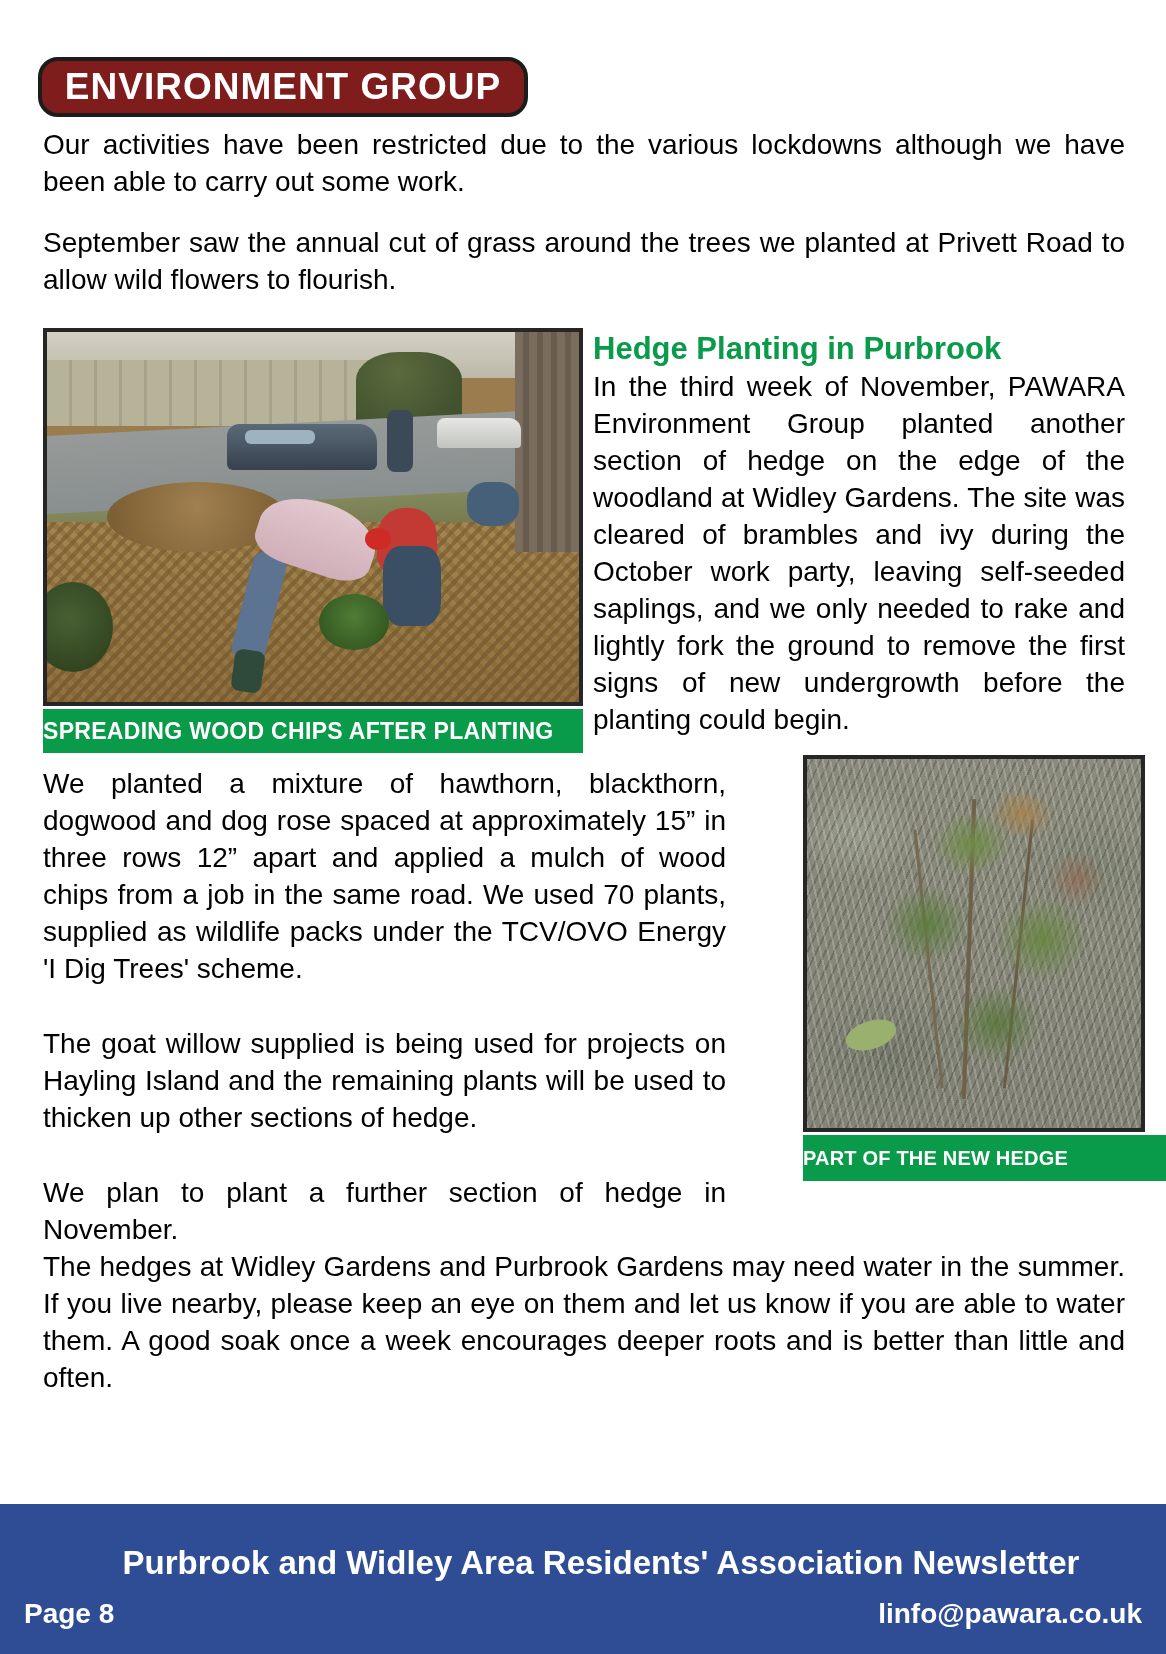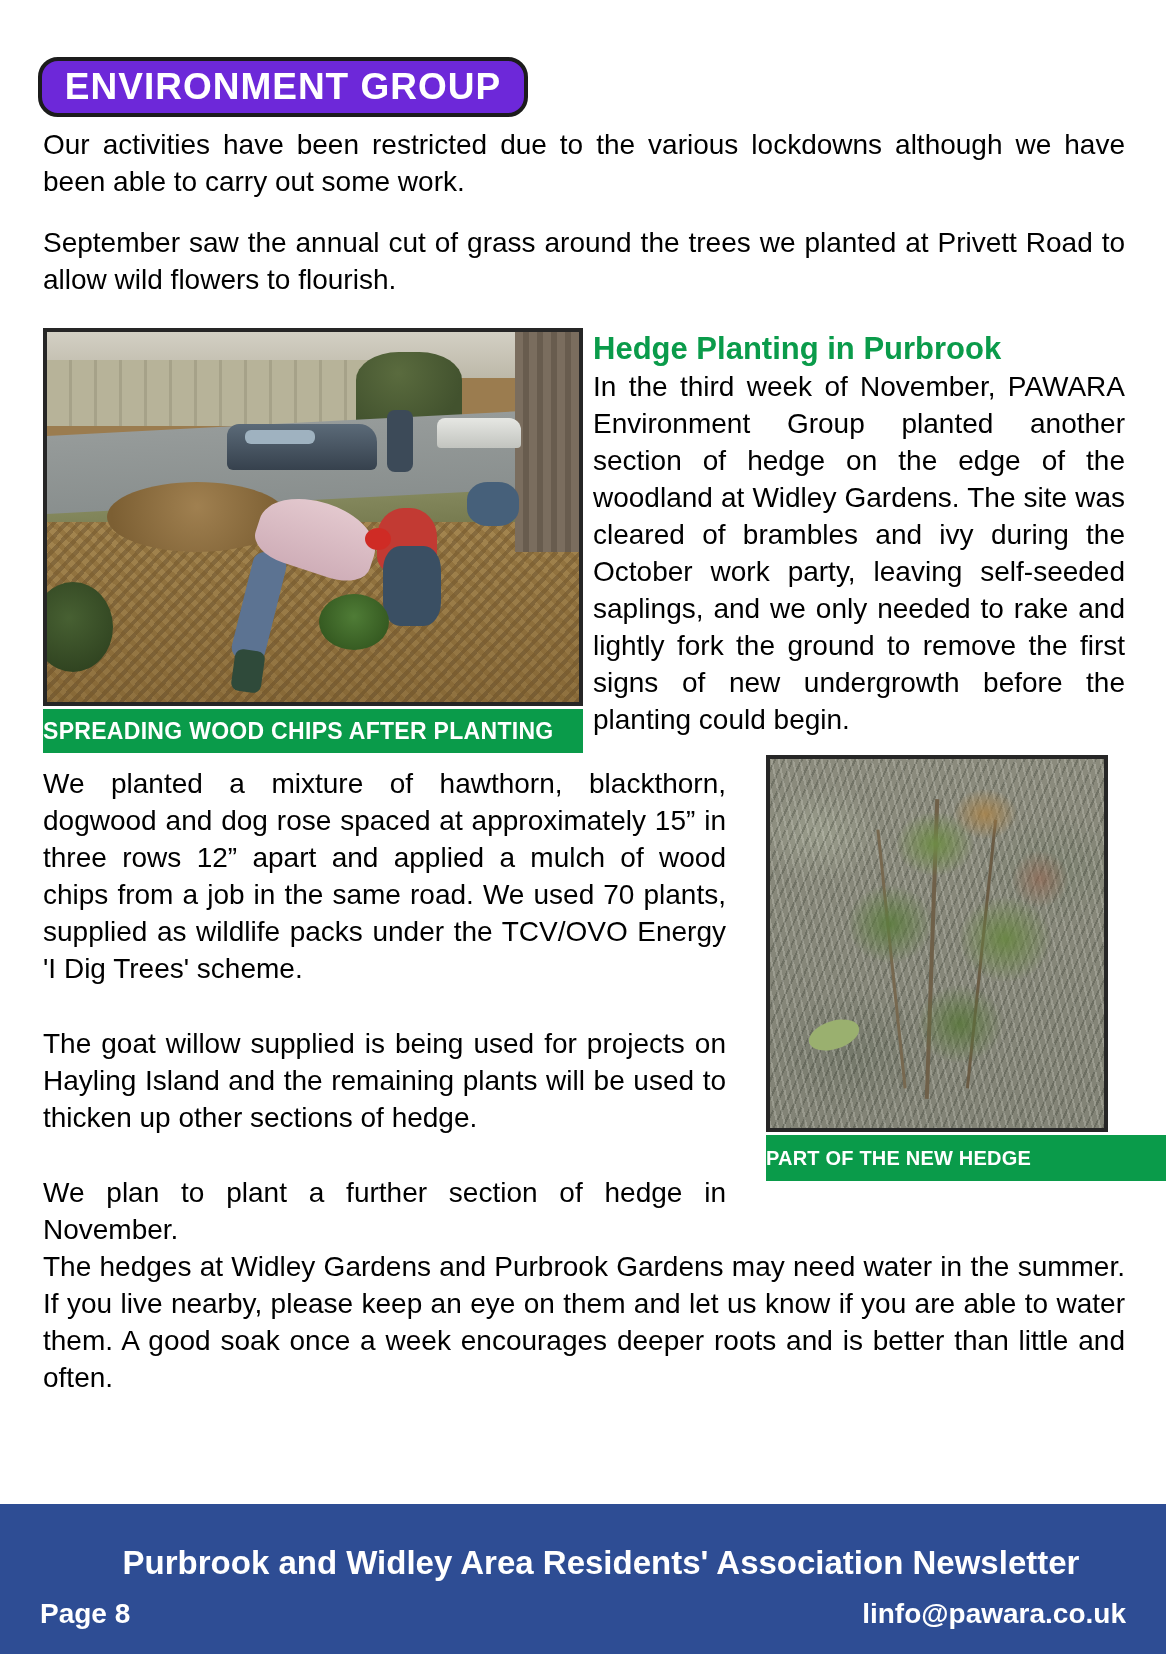--- a/index.html
+++ b/index.html
@@ -10,7 +10,7 @@
   
   .banner{
     position:absolute;left:38px;top:57px;width:482px;height:52px;
-    background:#6d28d9;border:4px solid #1c1c1c;border-radius:20px;
+    background:#7f1d1d;border:4px solid #1c1c1c;border-radius:20px;
     display:flex;align-items:center;justify-content:center;
   }
   .banner span{

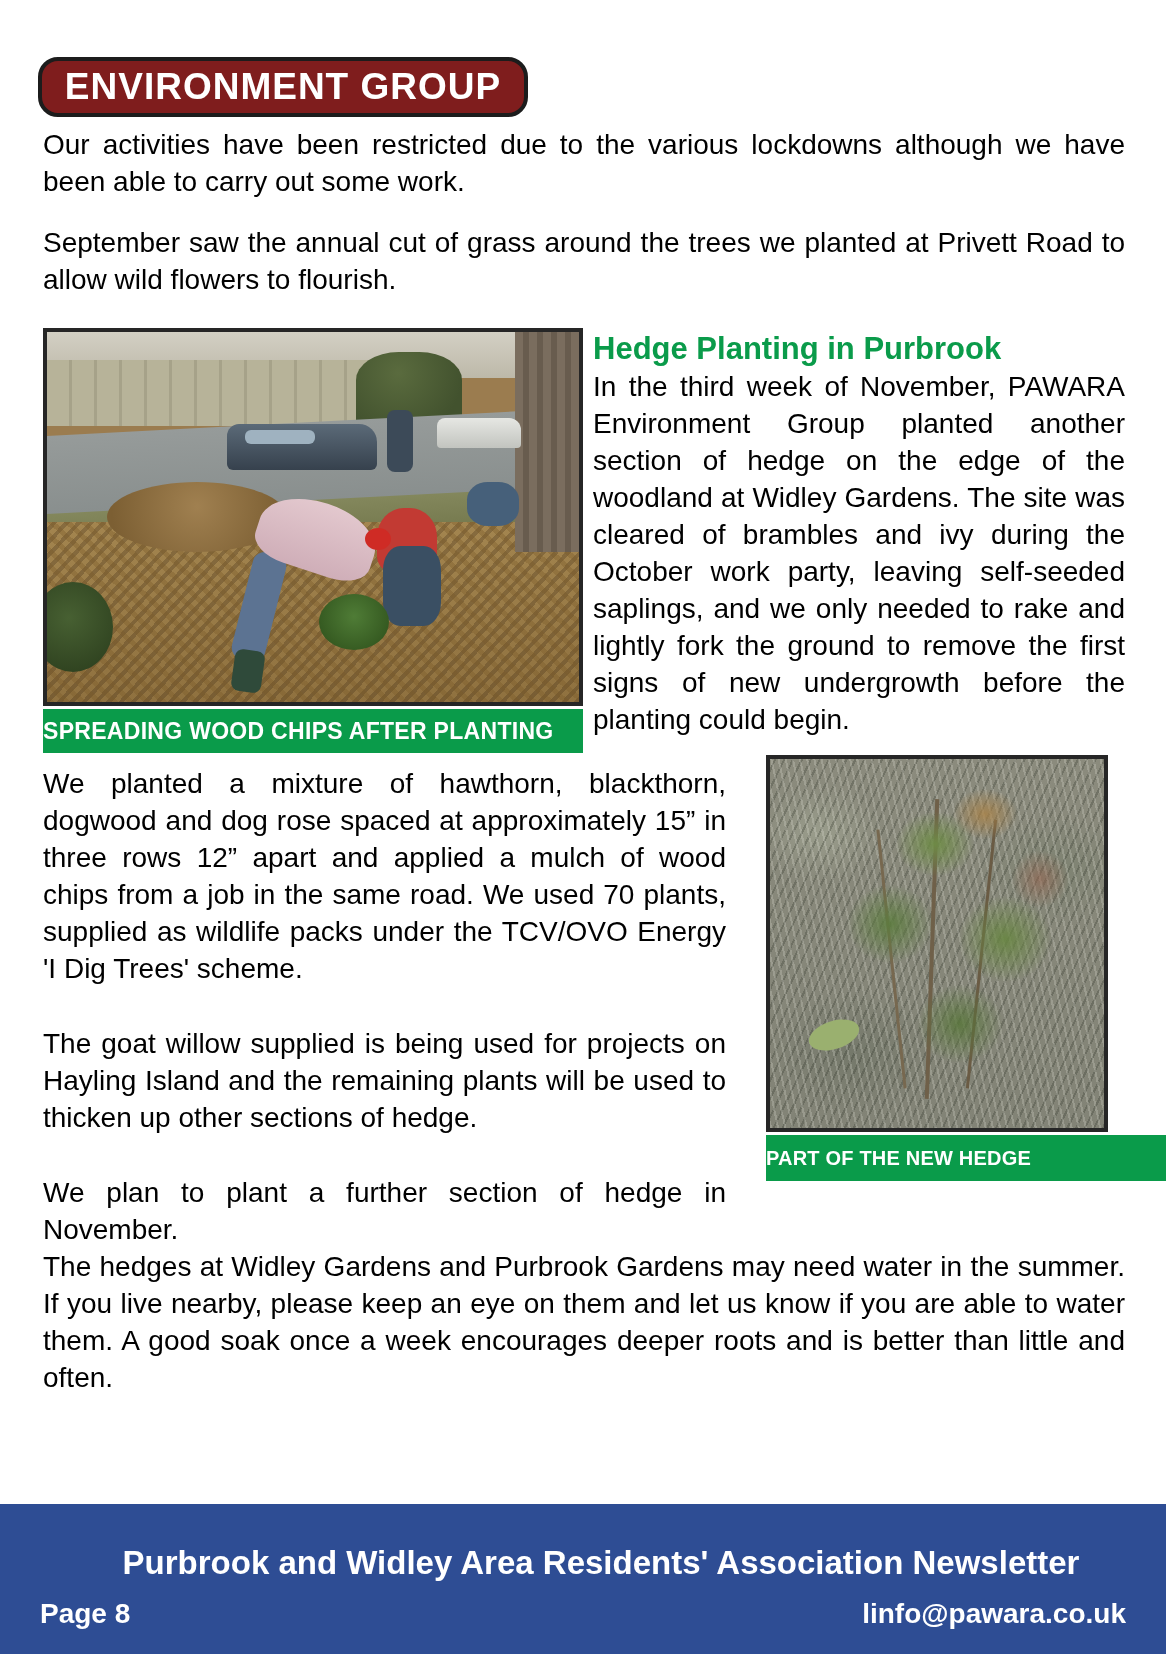--- a/index.html
+++ b/index.html
@@ -39,7 +39,7 @@
     margin:2px 0 0 0;color:#0a9b4a;font-size:31px;font-weight:bold;line-height:38px;
   }
   
-  .row2{display:flex;gap:40px;margin-top:12px;}
+  .row2{display:flex;gap:77px;margin-top:12px;}
   .col-left{flex:0 0 683px;width:683px;}
   .col-left p{margin-bottom:38px;}
   .col-left p:last-child{margin-bottom:0;}

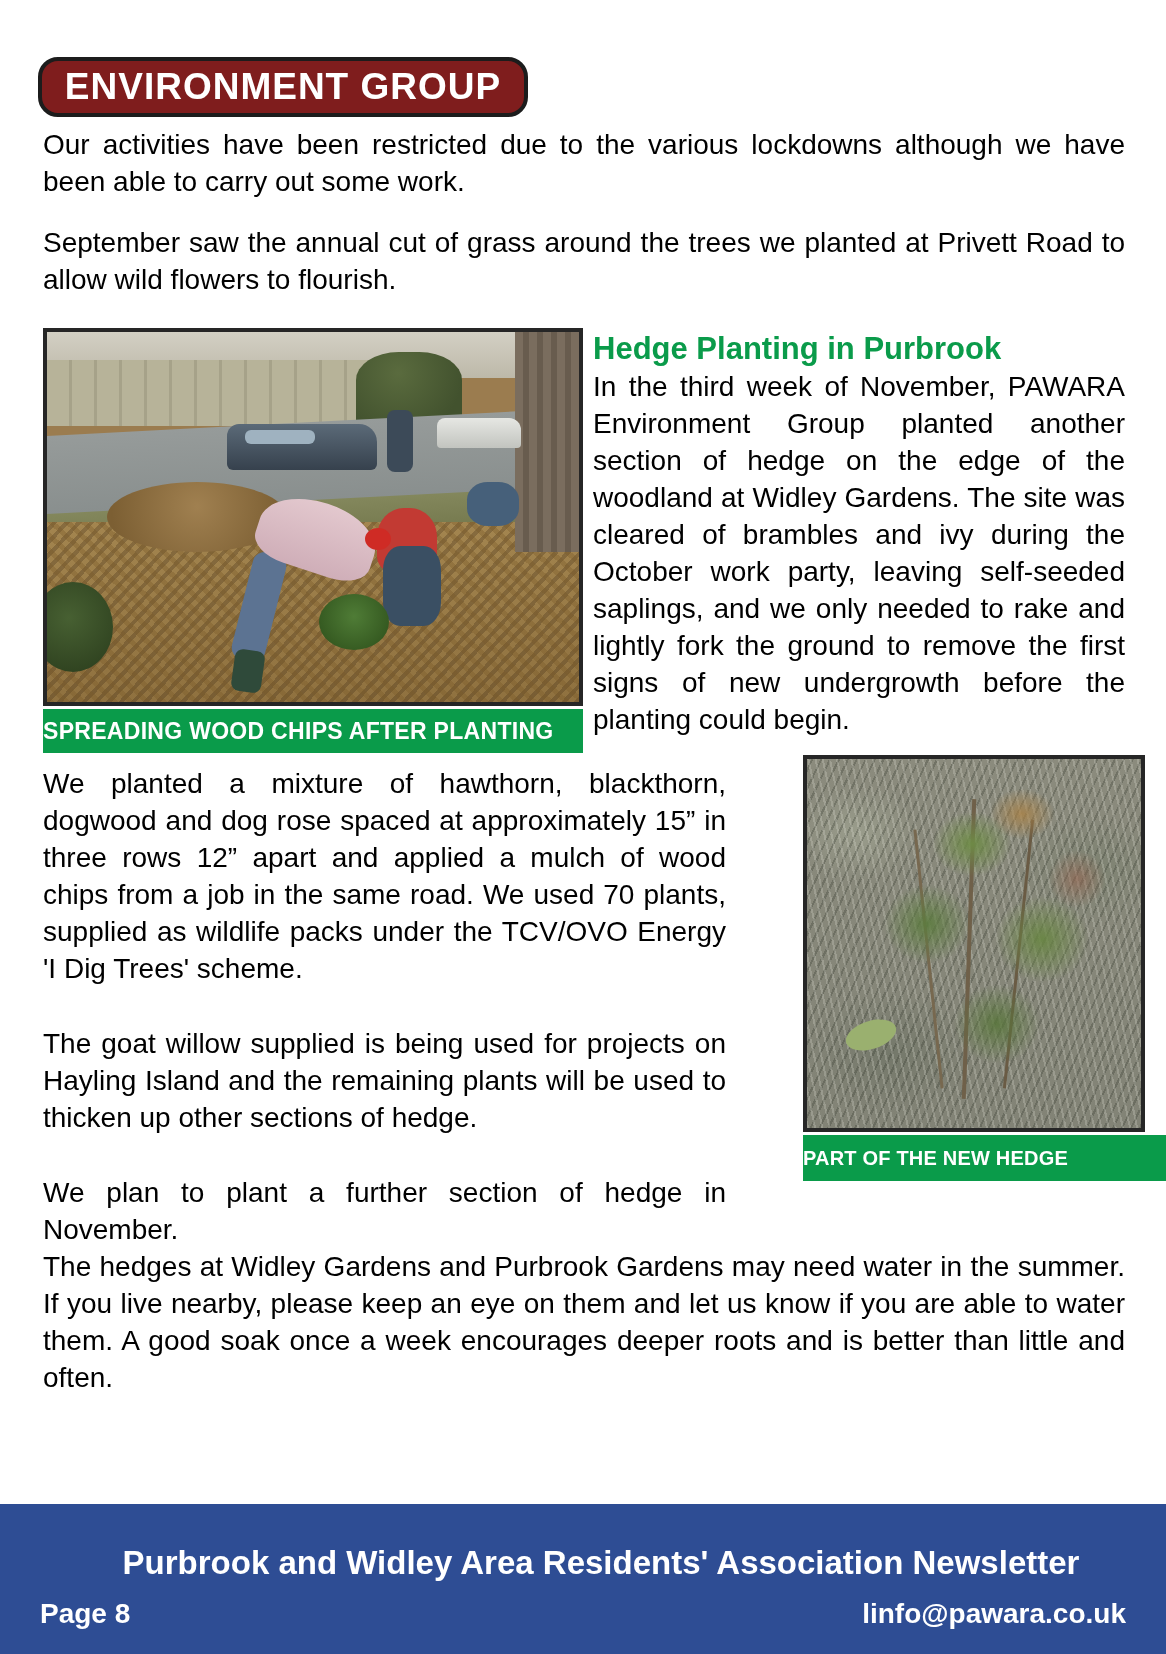--- a/index.html
+++ b/index.html
@@ -56,7 +56,7 @@
   }
   .footer-row{
     display:flex;justify-content:space-between;align-items:center;
-    padding:0 40px;margin-top:16px;color:#ffffff;font-weight:bold;font-size:28px;
+    padding:0 24px;margin-top:16px;color:#ffffff;font-weight:bold;font-size:28px;
   }
   
   .ph1-houses{position:absolute;left:0;top:0;width:100%;height:46px;

